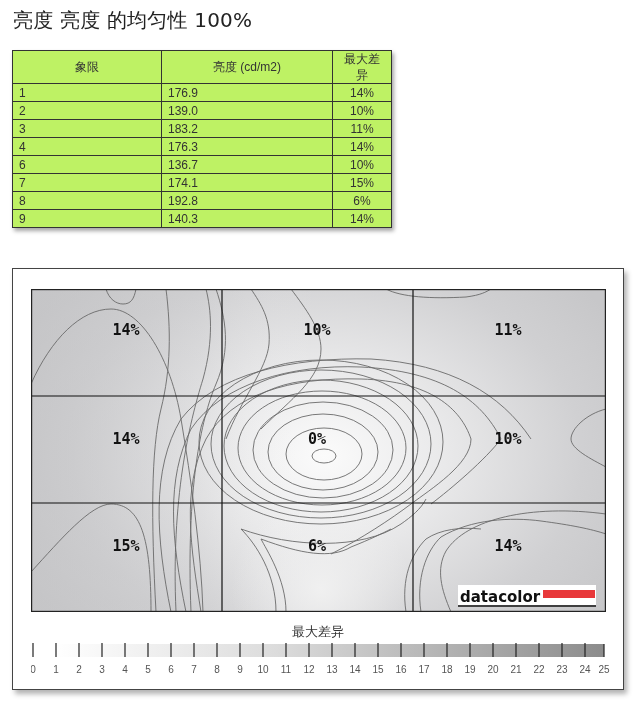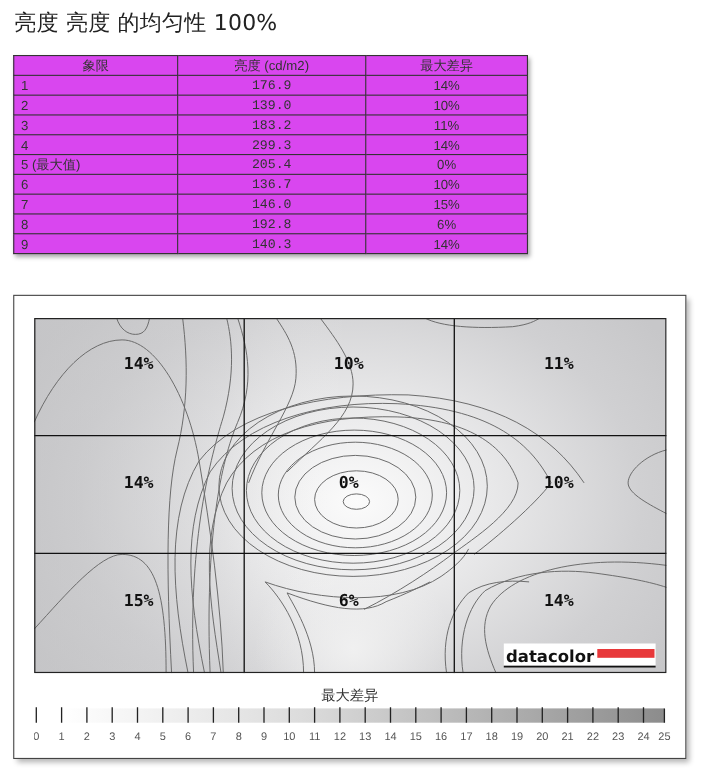--- a/index.html
+++ b/index.html
@@ -6,8 +6,8 @@
   body { width: 640px; height: 707px; position: relative; overflow: hidden;
          font-family: "DejaVu Sans", "Liberation Sans", sans-serif; color: #222; }
   .title { position: absolute; left: 13px; top: 7px; font-size: 20px; color: #222; letter-spacing: 0.2px; }
-  table.uni { position: absolute; left: 12px; top: 50px; width: 468px; border-collapse: collapse;
-              box-shadow: 2px 3px 4px rgba(0,0,0,0.35); background: #d946ef;
+  table.uni { position: absolute; left: 12px; top: 50px; width: 380px; border-collapse: collapse;
+              box-shadow: 2px 3px 4px rgba(0,0,0,0.35); background: #bef264;
               font-family: "Liberation Sans", "DejaVu Sans", sans-serif; font-size: 12px; color: #333; }
   table.uni th, table.uni td { border: 1.2px solid #333; height: 17px; padding: 0 6px; line-height: 16px; font-weight: normal; }
   table.uni th { text-align: center; }

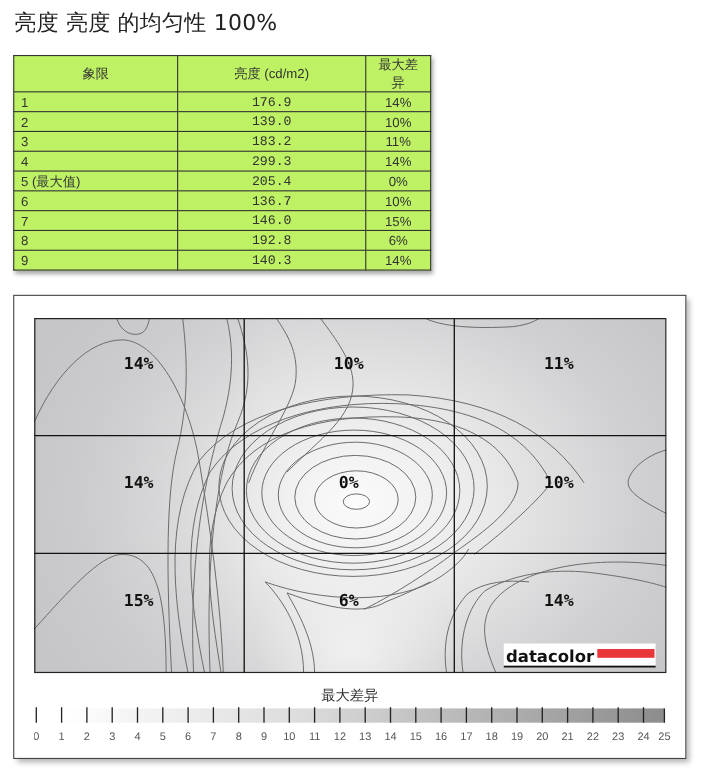--- a/index.html
+++ b/index.html
@@ -12,7 +12,7 @@
   table.uni th, table.uni td { border: 1.2px solid #333; height: 17px; padding: 0 6px; line-height: 16px; font-weight: normal; }
   table.uni th { text-align: center; }
   table.uni td.c1 { text-align: left; width: 136px; }
-  table.uni td.c2 { text-align: center; width: 158px; font-family: Liberation Mono, monospace; }
+  table.uni td.c2 { text-align: left; width: 158px; }
   table.uni td.c3 { text-align: center; }
   .panel { position: absolute; left: 12px; top: 268px; width: 610px; height: 420px; border: 1.5px solid #444;
            background: #fff; box-shadow: 3px 4px 5px rgba(0,0,0,0.3); }

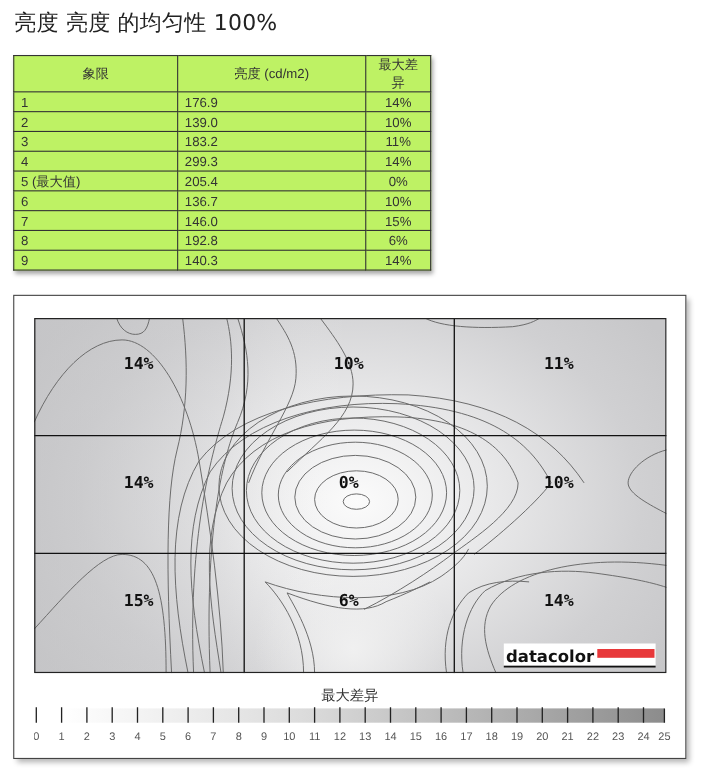--- a/index.html
+++ b/index.html
@@ -51,7 +51,7 @@
       </tr>
     <tr>
         <td class="c1">4</td>
-        <td class="c2">299.3</td>
+        <td class="c2">176.3</td>
         <td class="c3">14%</td>
       </tr>
     <tr>

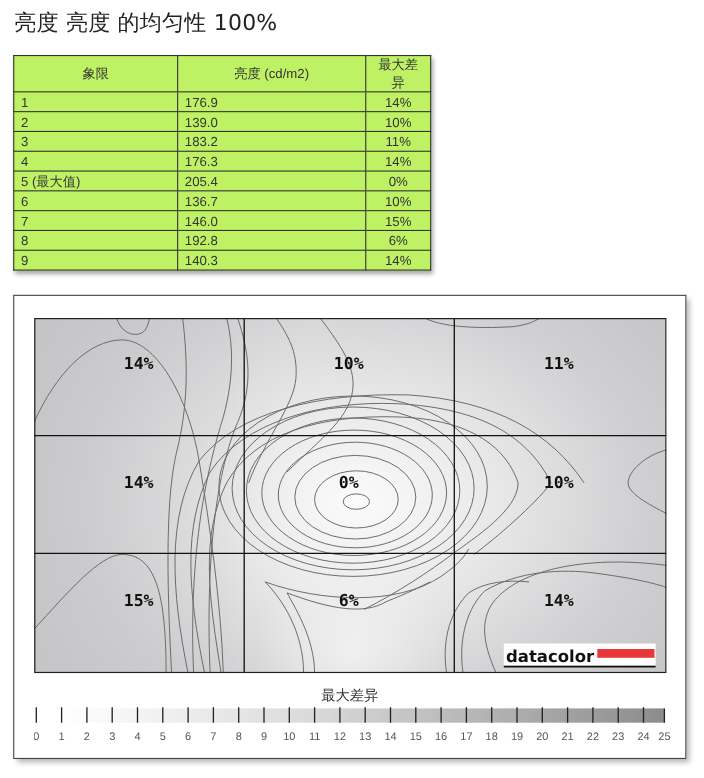--- a/index.html
+++ b/index.html
@@ -53,11 +53,6 @@
         <td class="c1">4</td>
         <td class="c2">176.3</td>
         <td class="c3">14%</td>
-      </tr>
-    <tr>
-        <td class="c1">5 (最大值)</td>
-        <td class="c2">205.4</td>
-        <td class="c3">0%</td>
       </tr>
     <tr>
         <td class="c1">6</td>

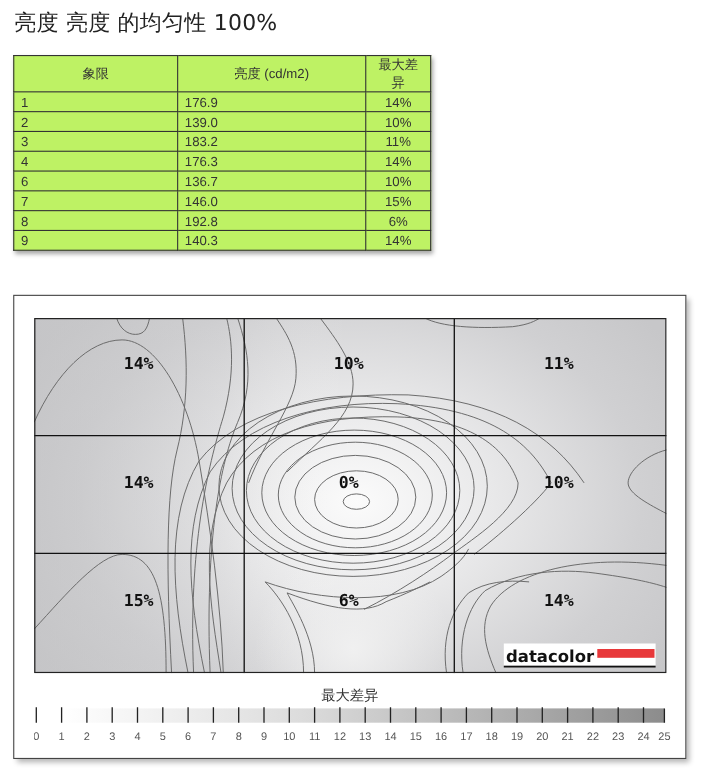--- a/index.html
+++ b/index.html
@@ -61,7 +61,7 @@
       </tr>
     <tr>
         <td class="c1">7</td>
-        <td class="c2">146.0</td>
+        <td class="c2">174.1</td>
         <td class="c3">15%</td>
       </tr>
     <tr>

